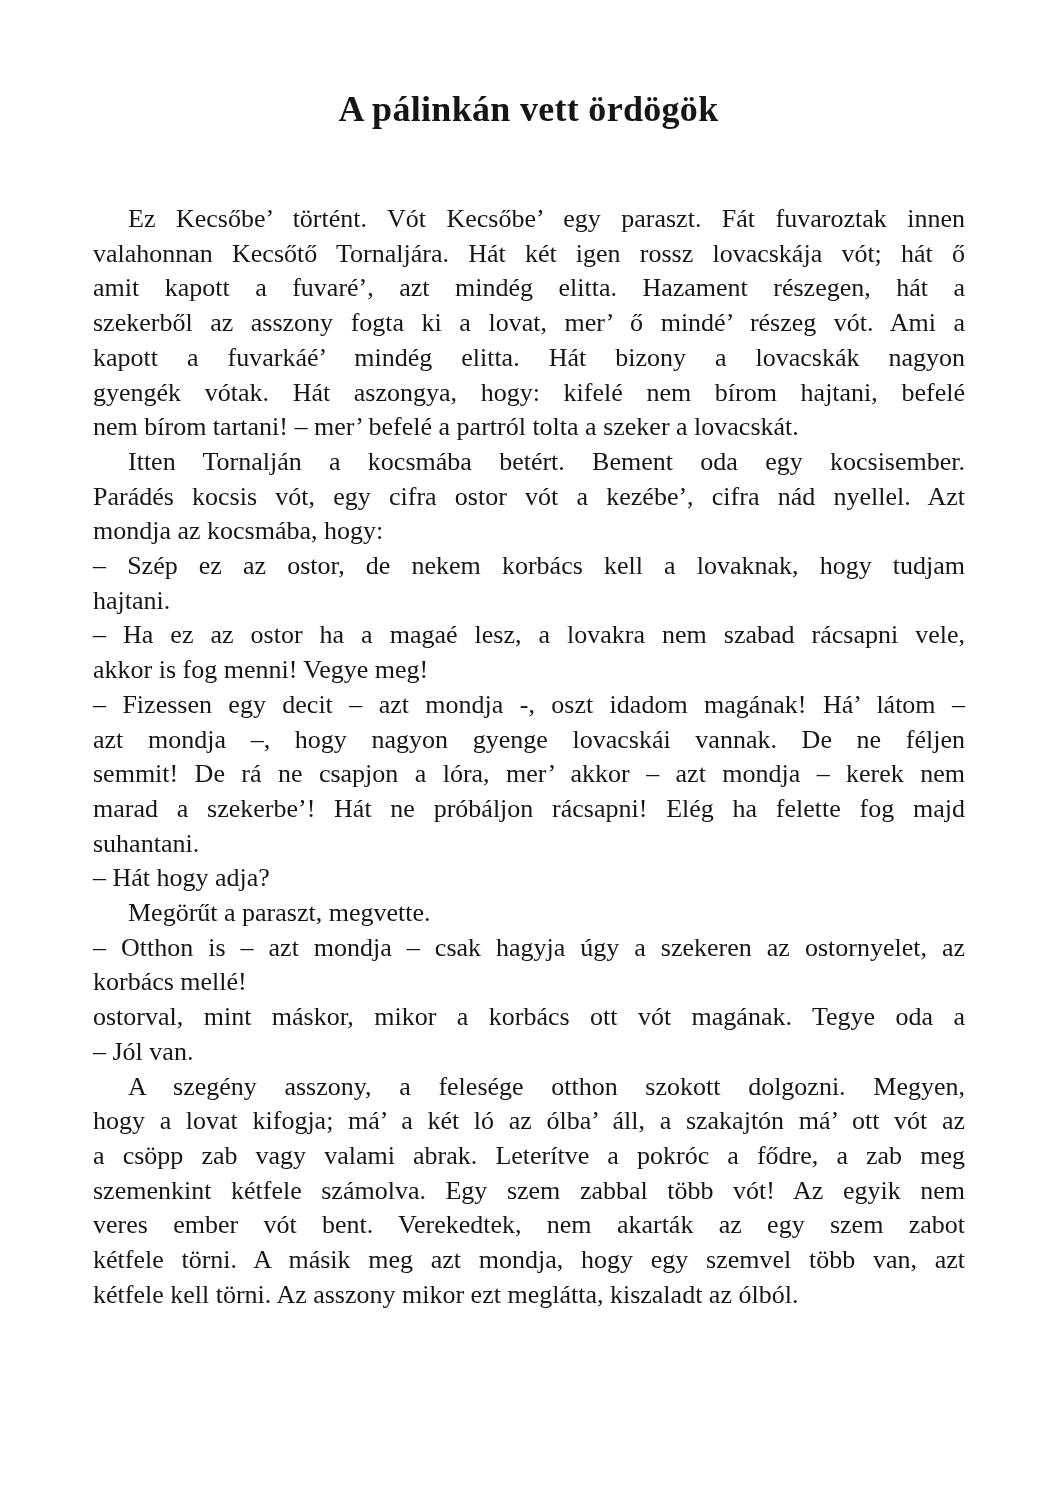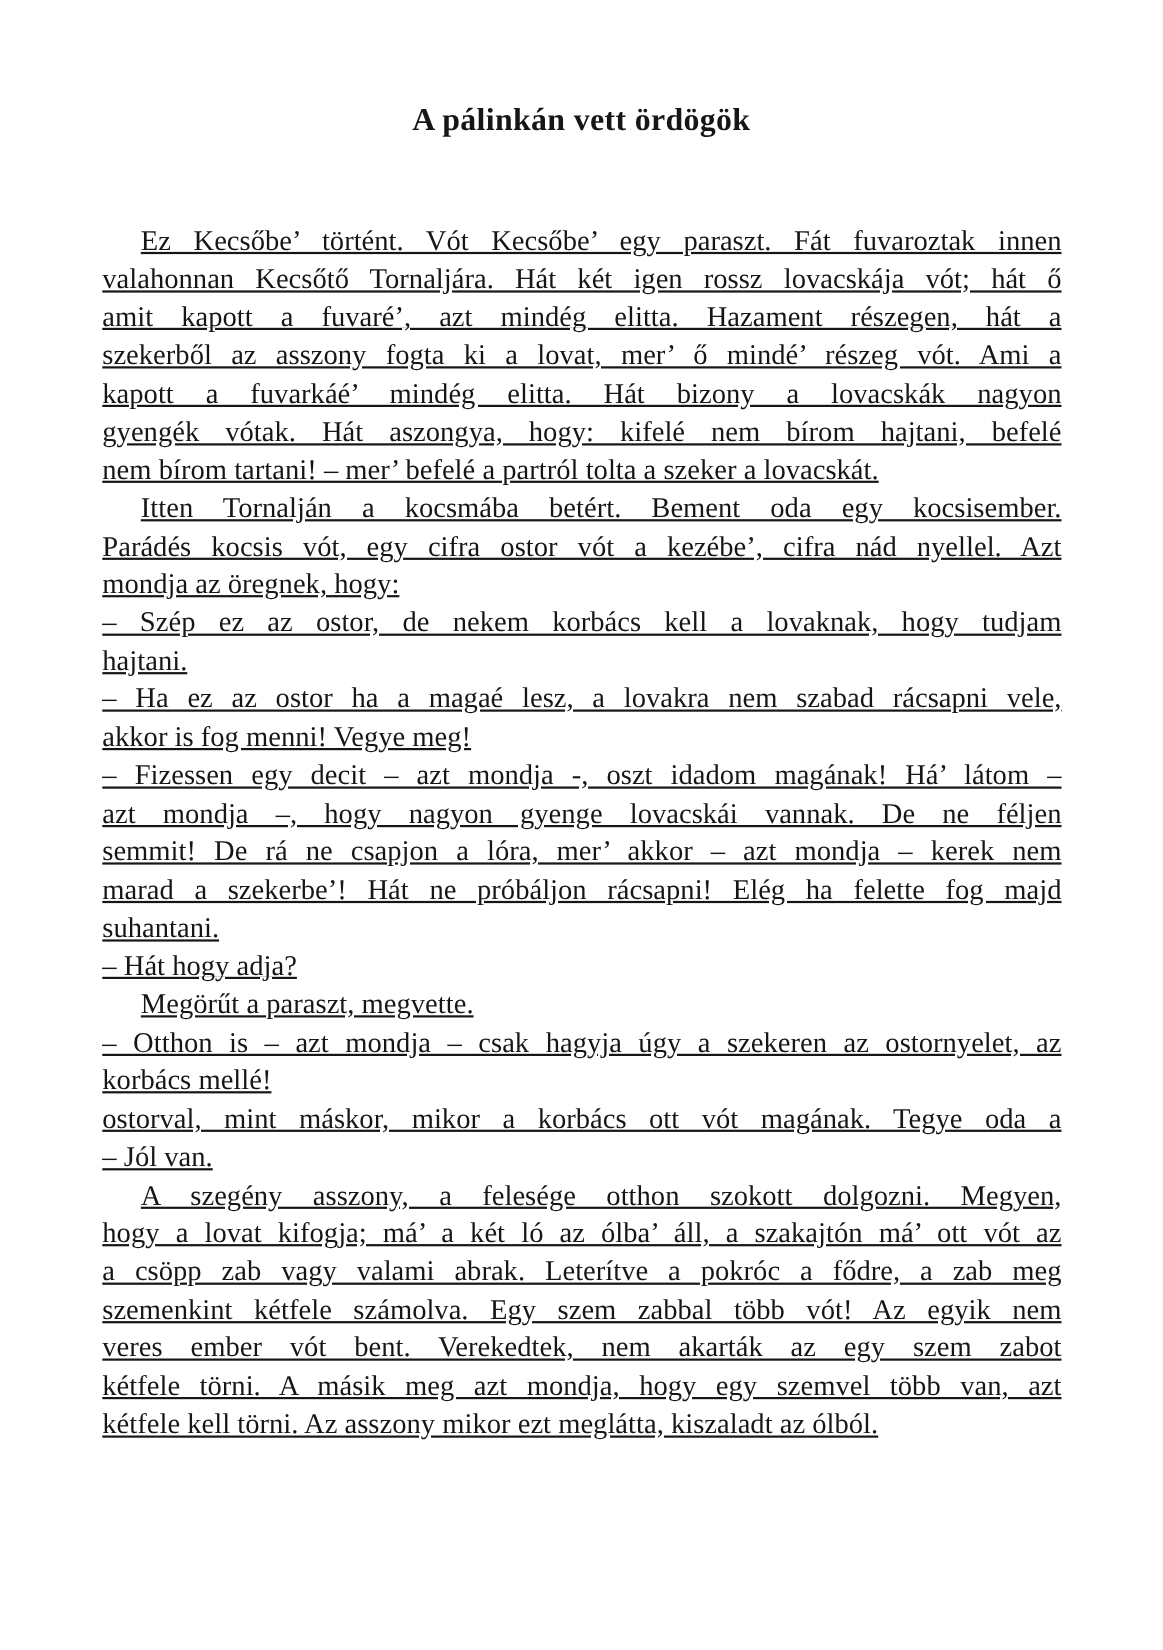--- a/index.html
+++ b/index.html
@@ -24,7 +24,7 @@
     margin: 0;
     padding-top: 92px;
     text-align: center;
-    font-size: 29px;
+    font-size: 36px;
     line-height: 34px;
     font-weight: bold;
     letter-spacing: 0.3px;

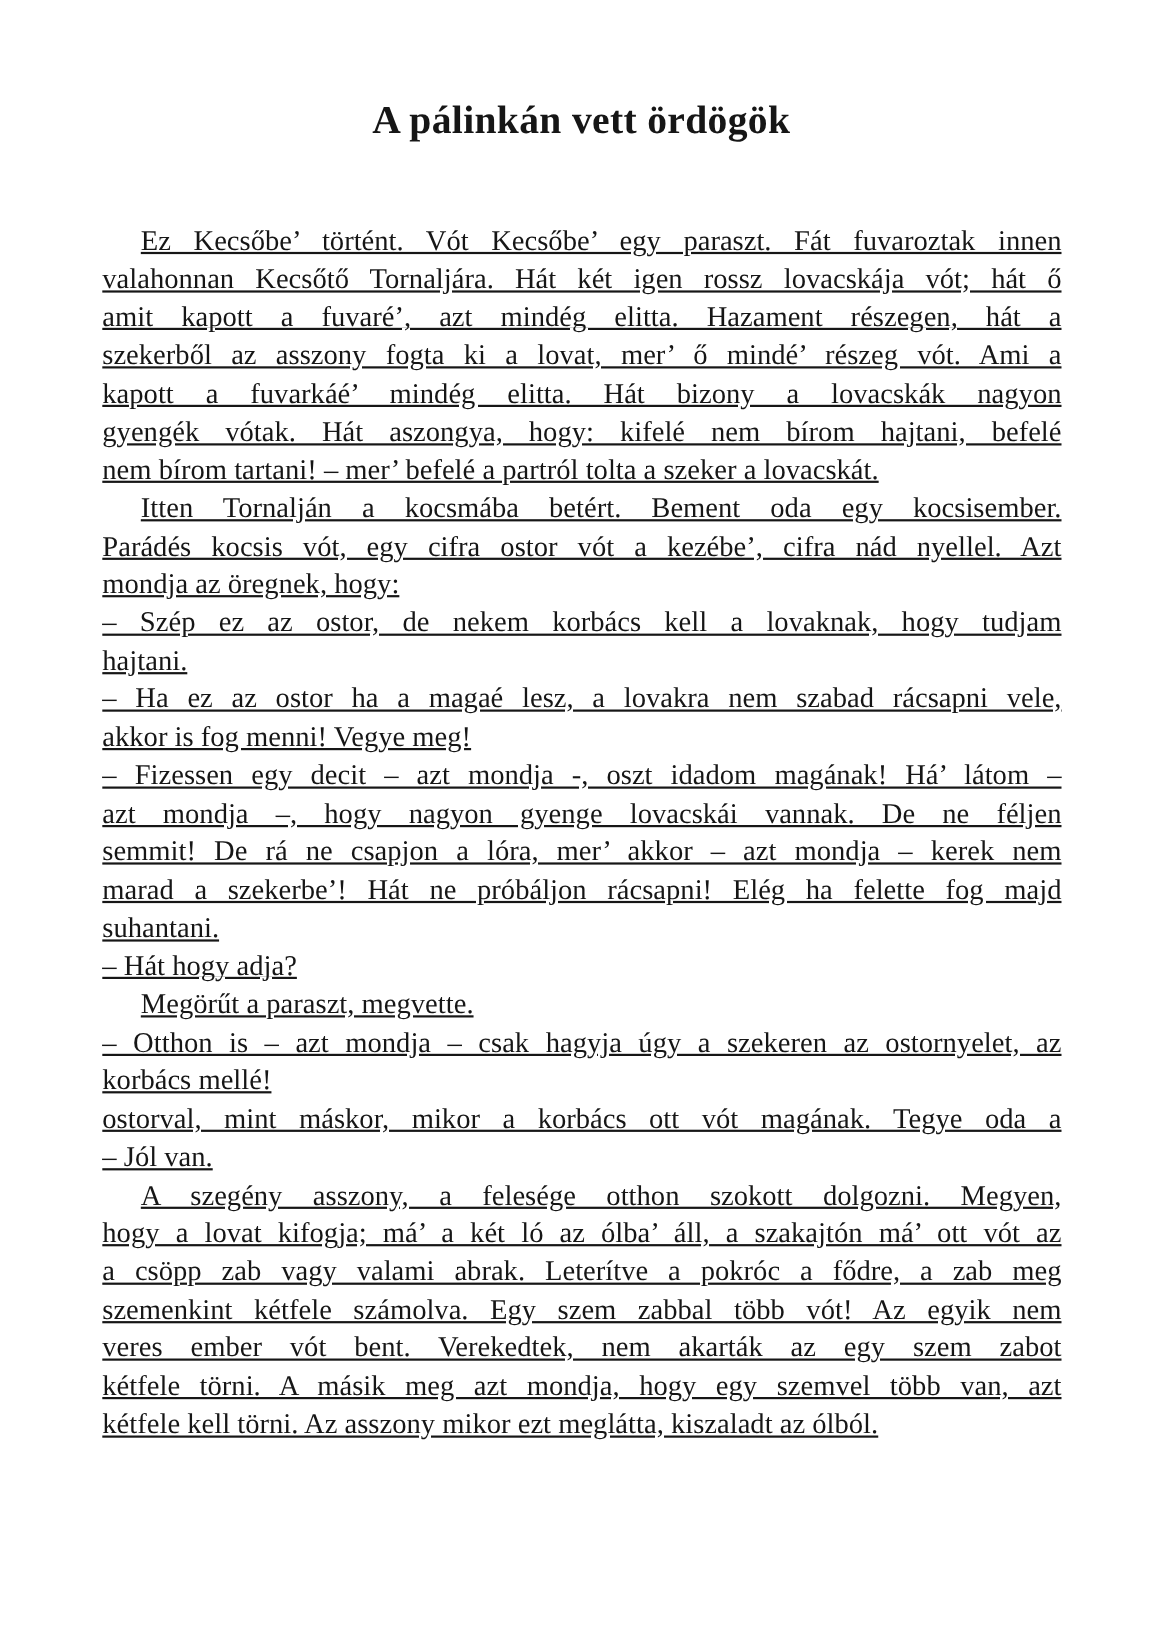--- a/index.html
+++ b/index.html
@@ -38,7 +38,6 @@
   .para {
     margin: 0;
     padding: 0;
-    text-decoration: underline;
   }
   .line {
     text-align: justify;

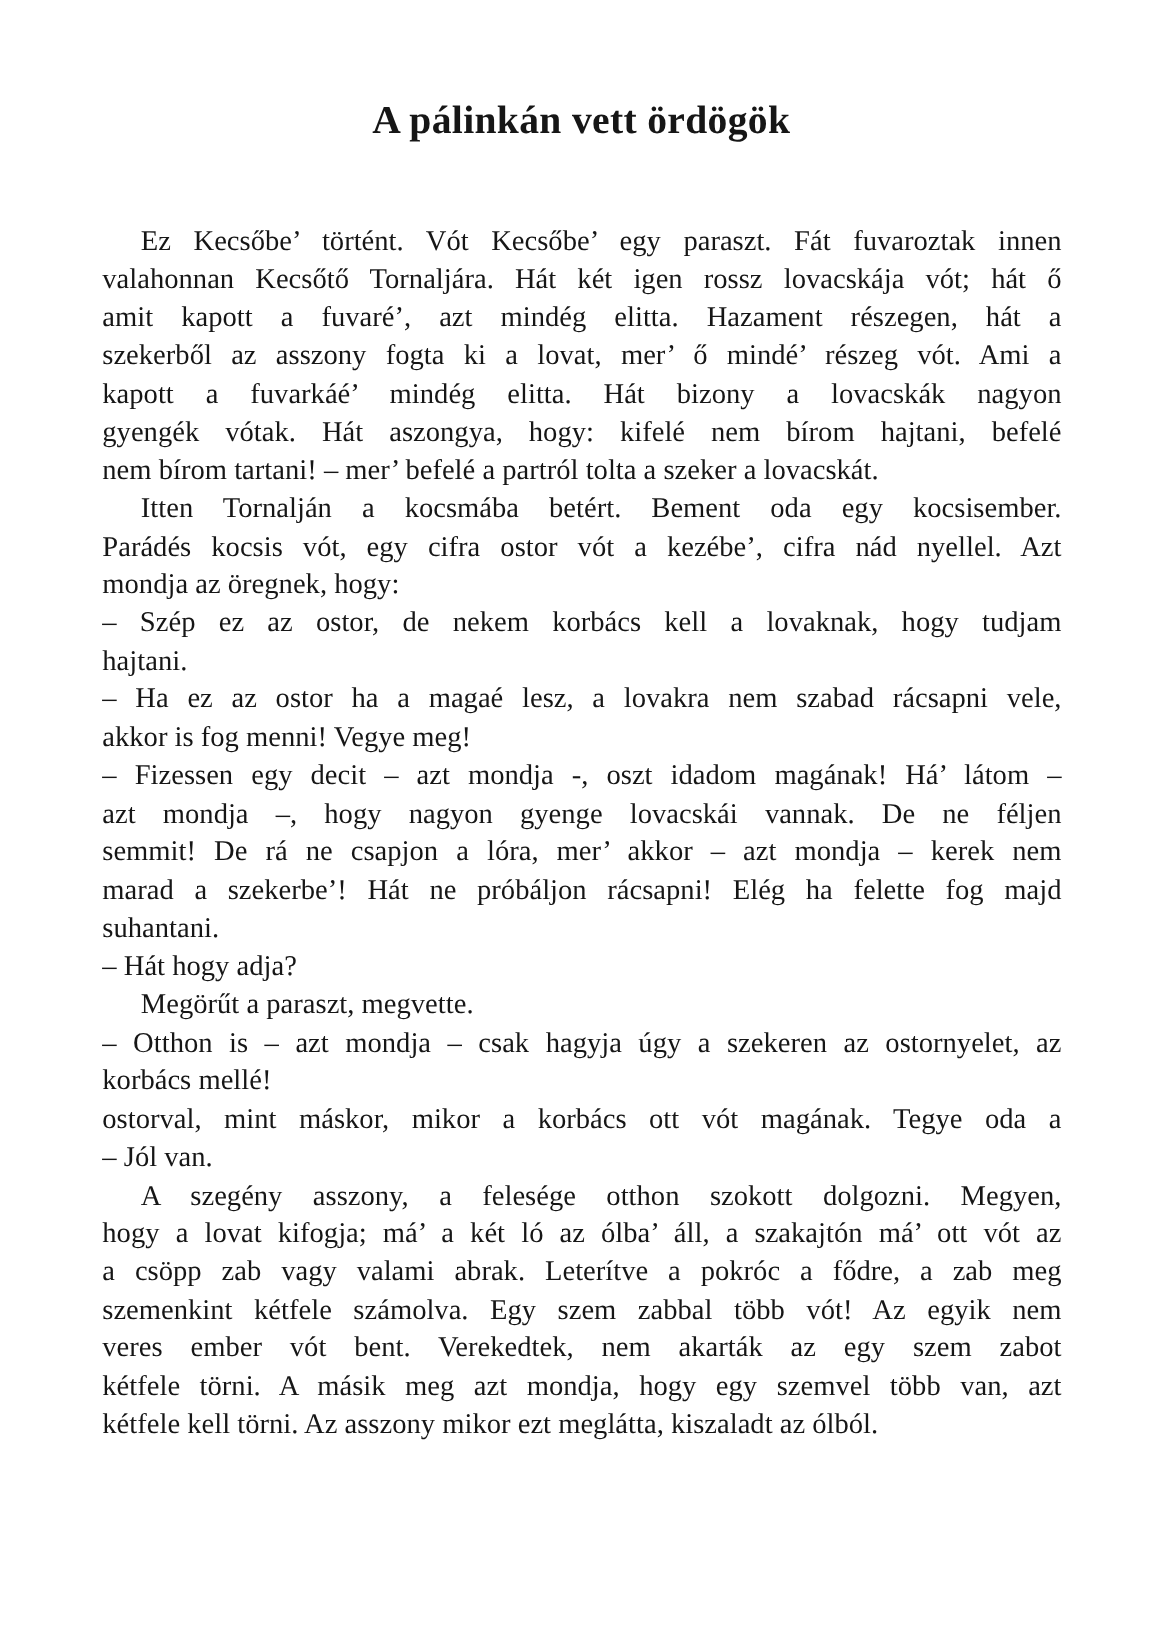--- a/index.html
+++ b/index.html
@@ -70,7 +70,7 @@
       <div class="para">
         <div class="line indent">Itten Tornalján a kocsmába betért. Bement oda egy kocsisember.</div>
         <div class="line">Parádés kocsis vót, egy cifra ostor vót a kezébe’, cifra nád nyellel. Azt</div>
-        <div class="line final">mondja az öregnek, hogy:</div>
+        <div class="line final">mondja az kocsmába, hogy:</div>
       </div>
       <div class="para">
         <div class="line">– Szép ez az ostor, de nekem korbács kell a lovaknak, hogy tudjam</div>

